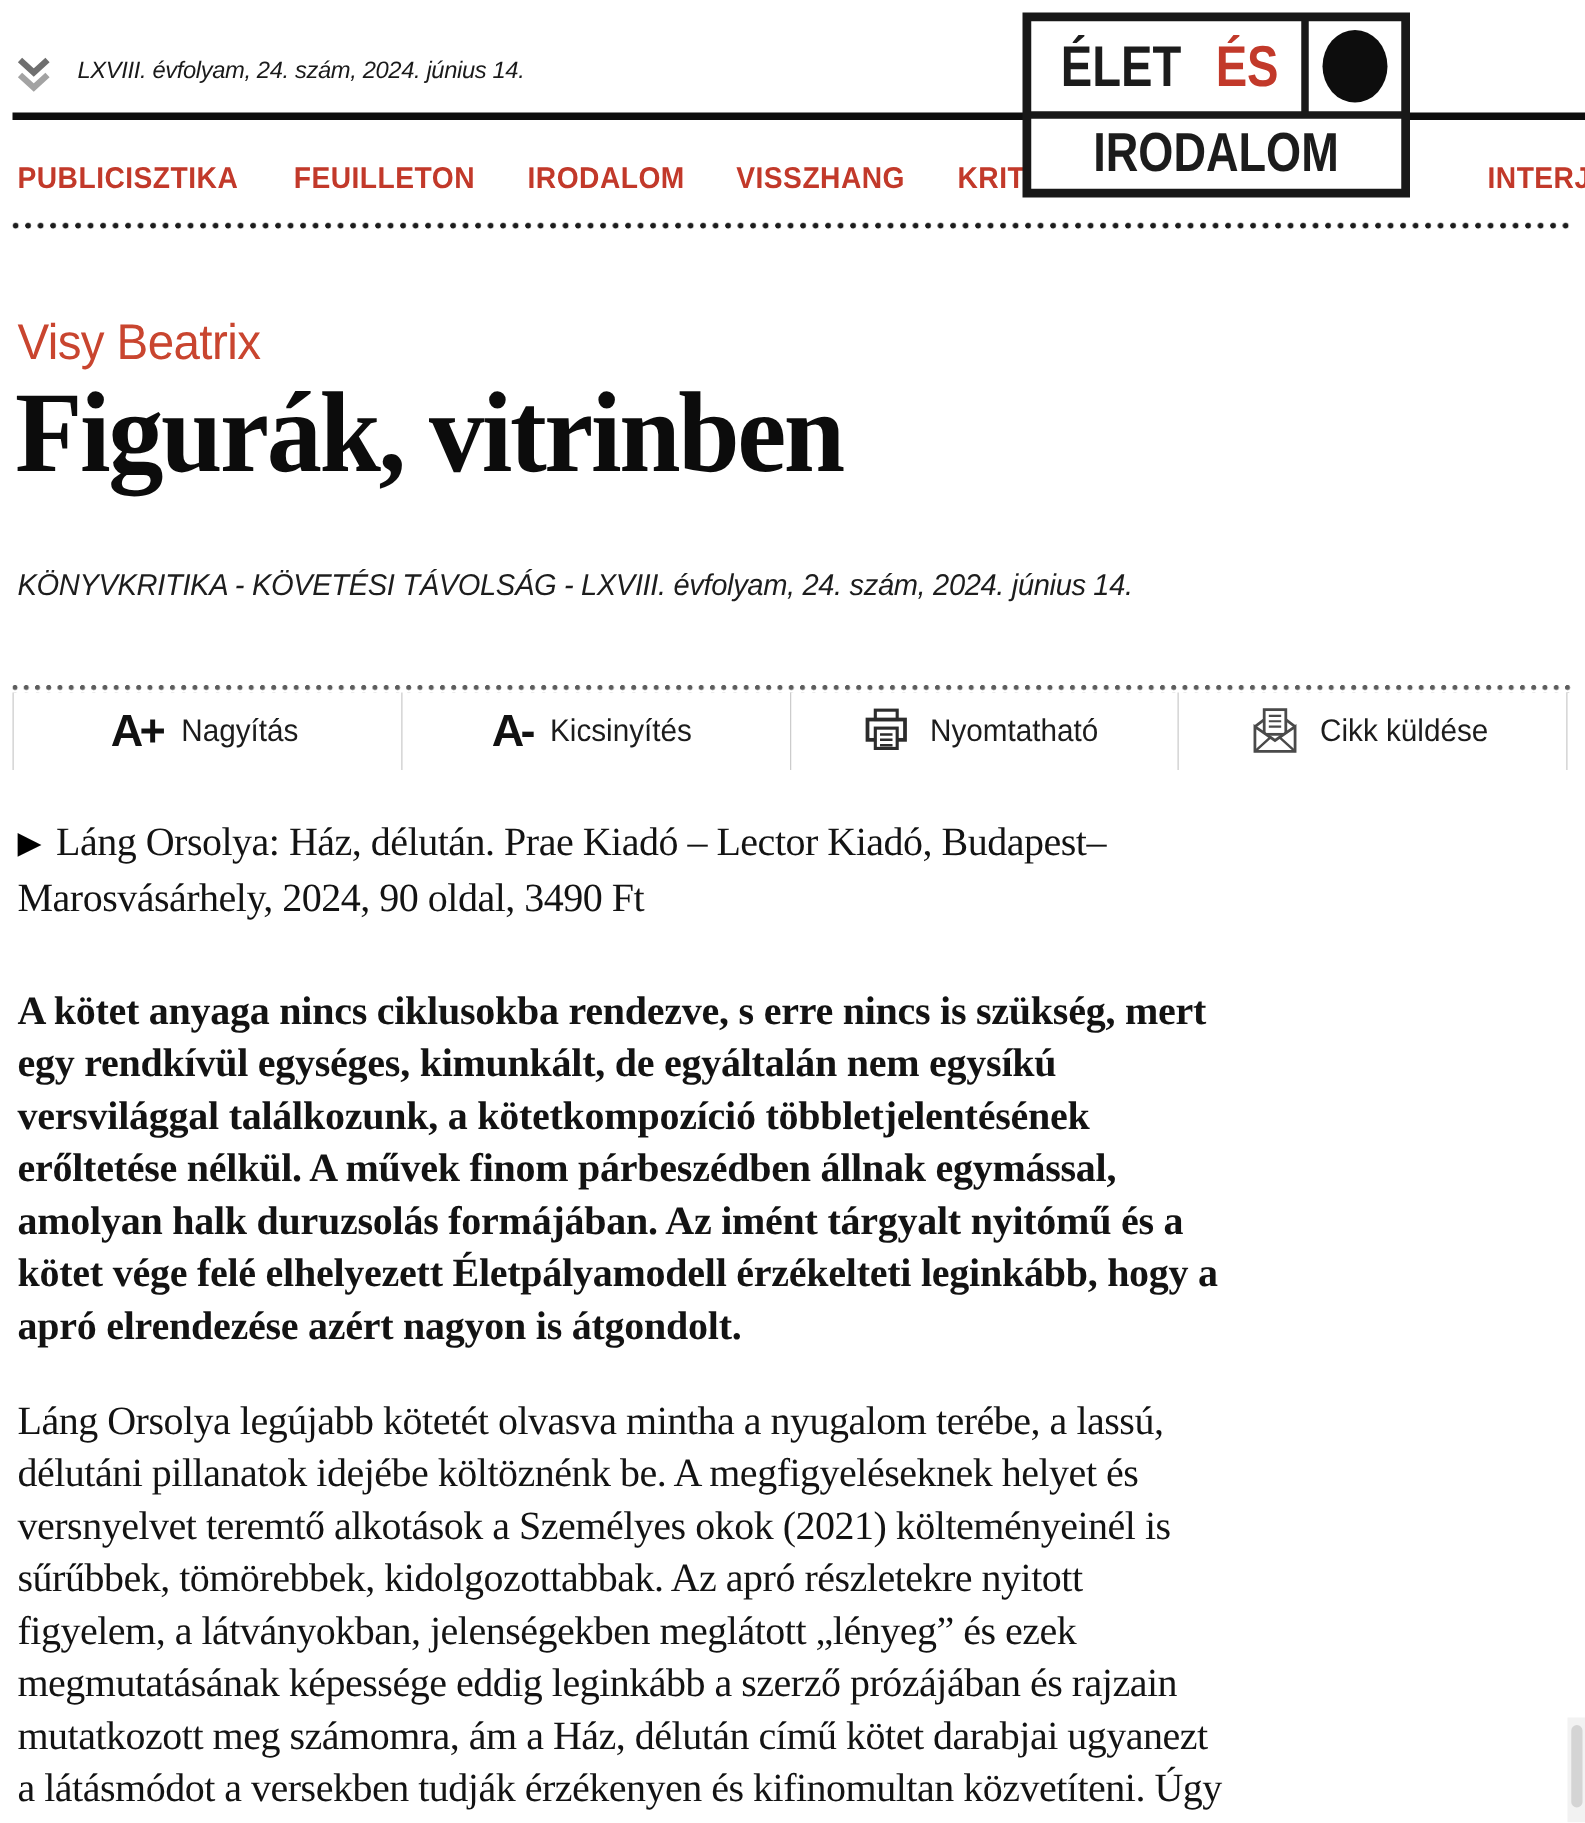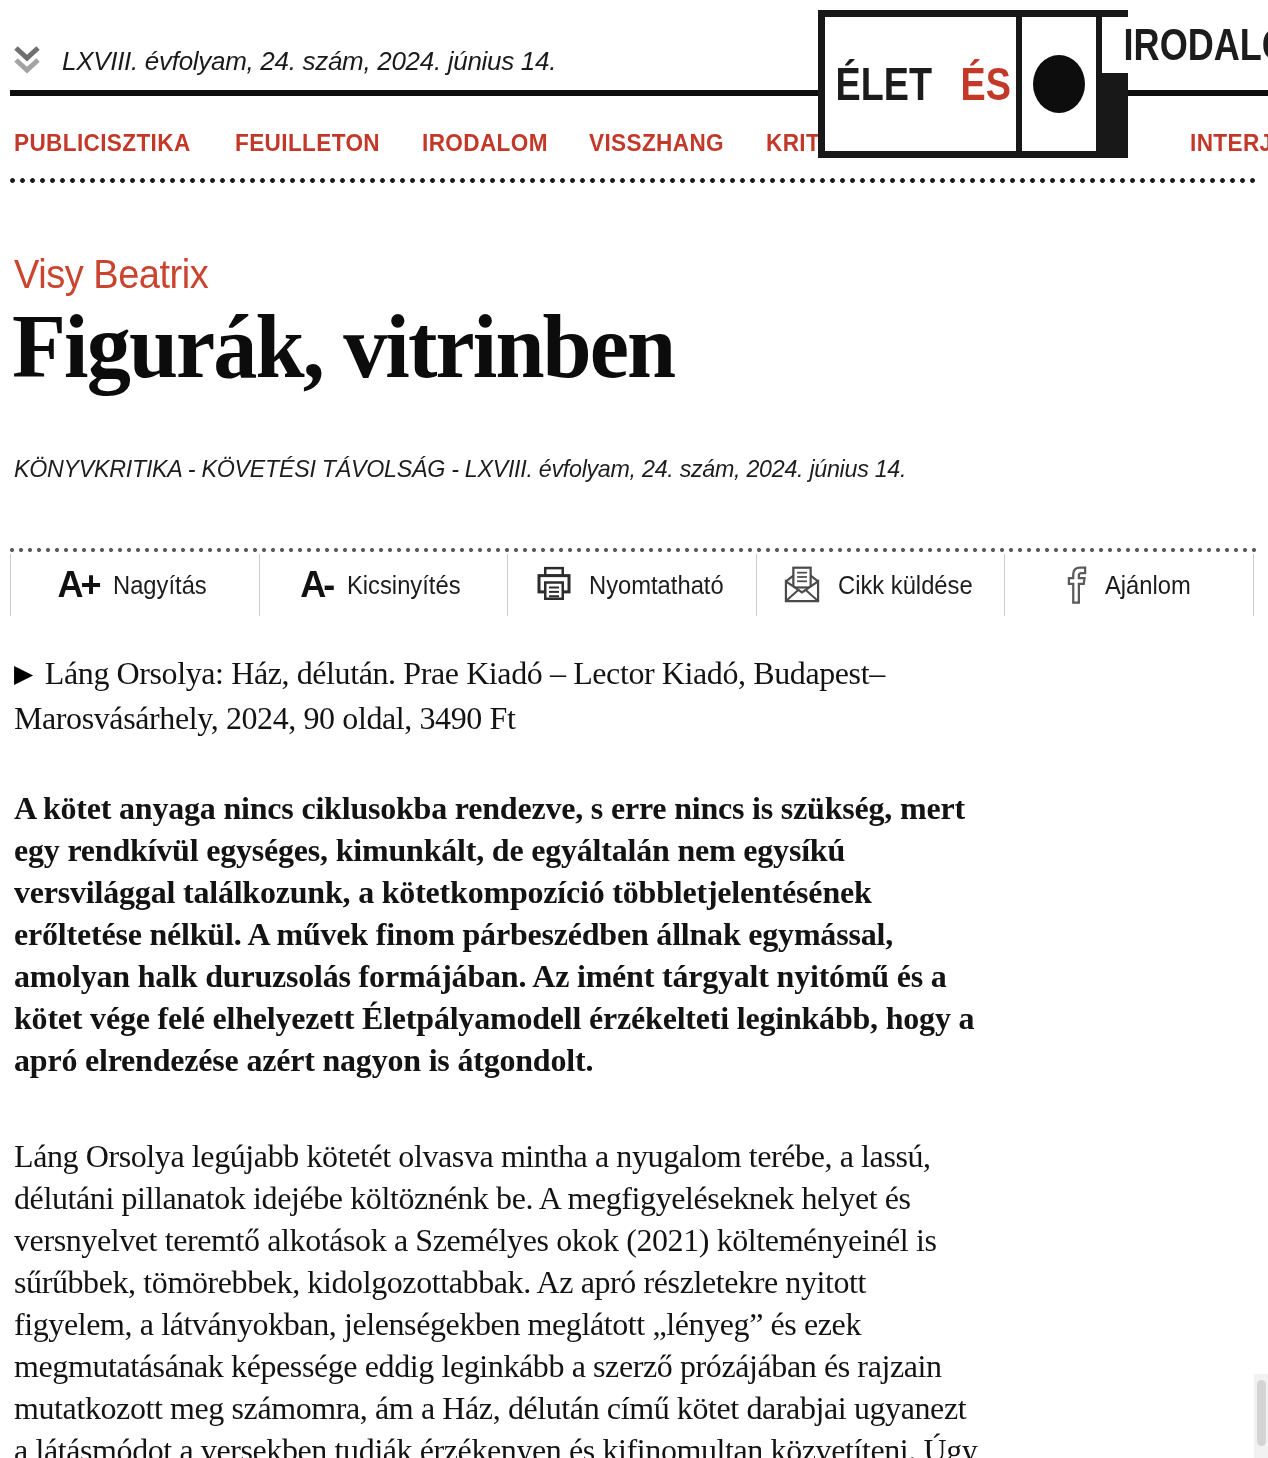--- a/index.html
+++ b/index.html
@@ -9,7 +9,7 @@
   }
   
   .chevron-double{position:absolute;left:13px;top:45px;width:28px;height:32px;cursor:pointer;}
-  .issue-date{position:absolute;left:62px;top:46px;font-style:italic;font-size:26px;color:#1a1a1a;letter-spacing:-0.3px;}
+  .issue-date{position:absolute;left:62px;top:46px;font-style:italic;font-size:19px;color:#1a1a1a;letter-spacing:-0.3px;}
   .top-rule{position:absolute;left:10px;top:90px;width:1258px;height:6px;background:#0e0e0e;}
   .logo{position:absolute;left:818px;top:10px;width:310px;height:148px;background:#181818;
         box-sizing:border-box;padding:7px;display:flex;flex-direction:row;gap:6px;z-index:5;cursor:pointer;}

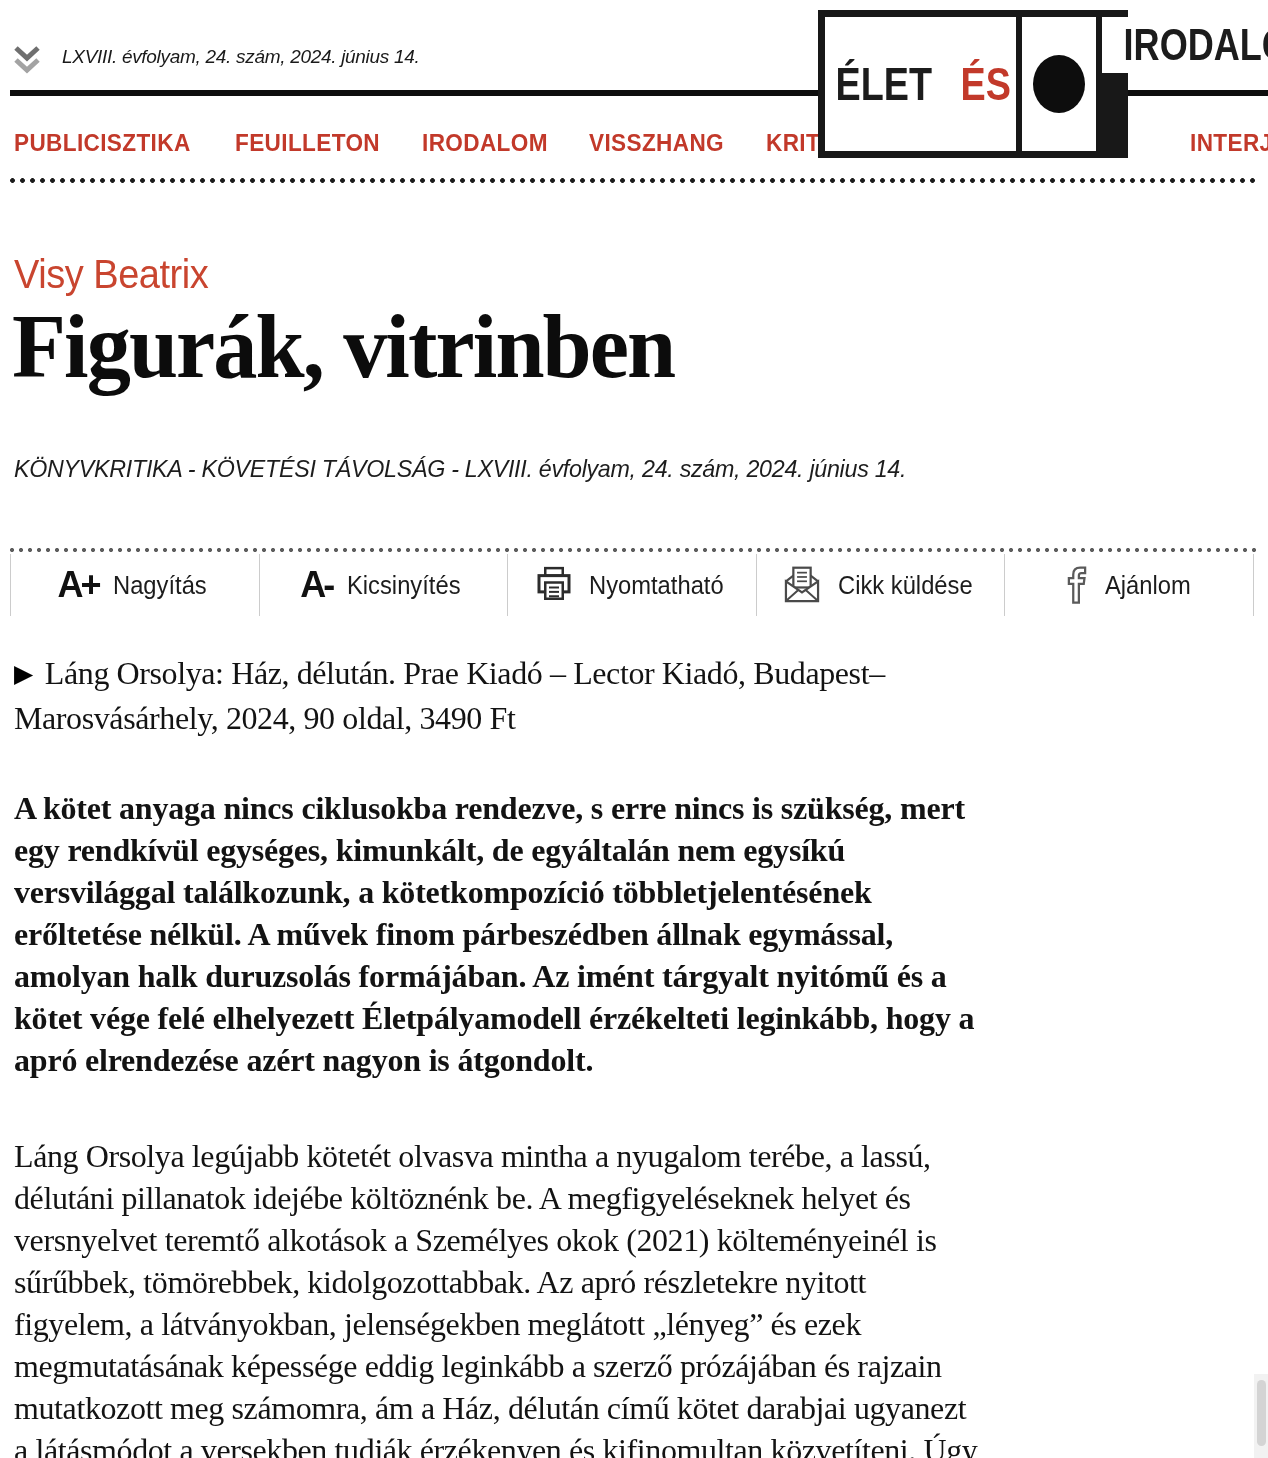--- a/index.html
+++ b/index.html
@@ -12,7 +12,7 @@
   .issue-date{position:absolute;left:62px;top:46px;font-style:italic;font-size:19px;color:#1a1a1a;letter-spacing:-0.3px;}
   .top-rule{position:absolute;left:10px;top:90px;width:1258px;height:6px;background:#0e0e0e;}
   .logo{position:absolute;left:818px;top:10px;width:310px;height:148px;background:#181818;
-        box-sizing:border-box;padding:7px;display:flex;flex-direction:row;gap:6px;z-index:5;cursor:pointer;}
+        box-sizing:border-box;padding:7px;display:flex;flex-direction:column;gap:6px;z-index:5;cursor:pointer;}
   .logo-top{display:flex;gap:6px;flex:1;}
   .logo-cell{background:#ffffff;display:flex;align-items:center;justify-content:center;}
   .logo-title-cell{flex:1;gap:12px;}

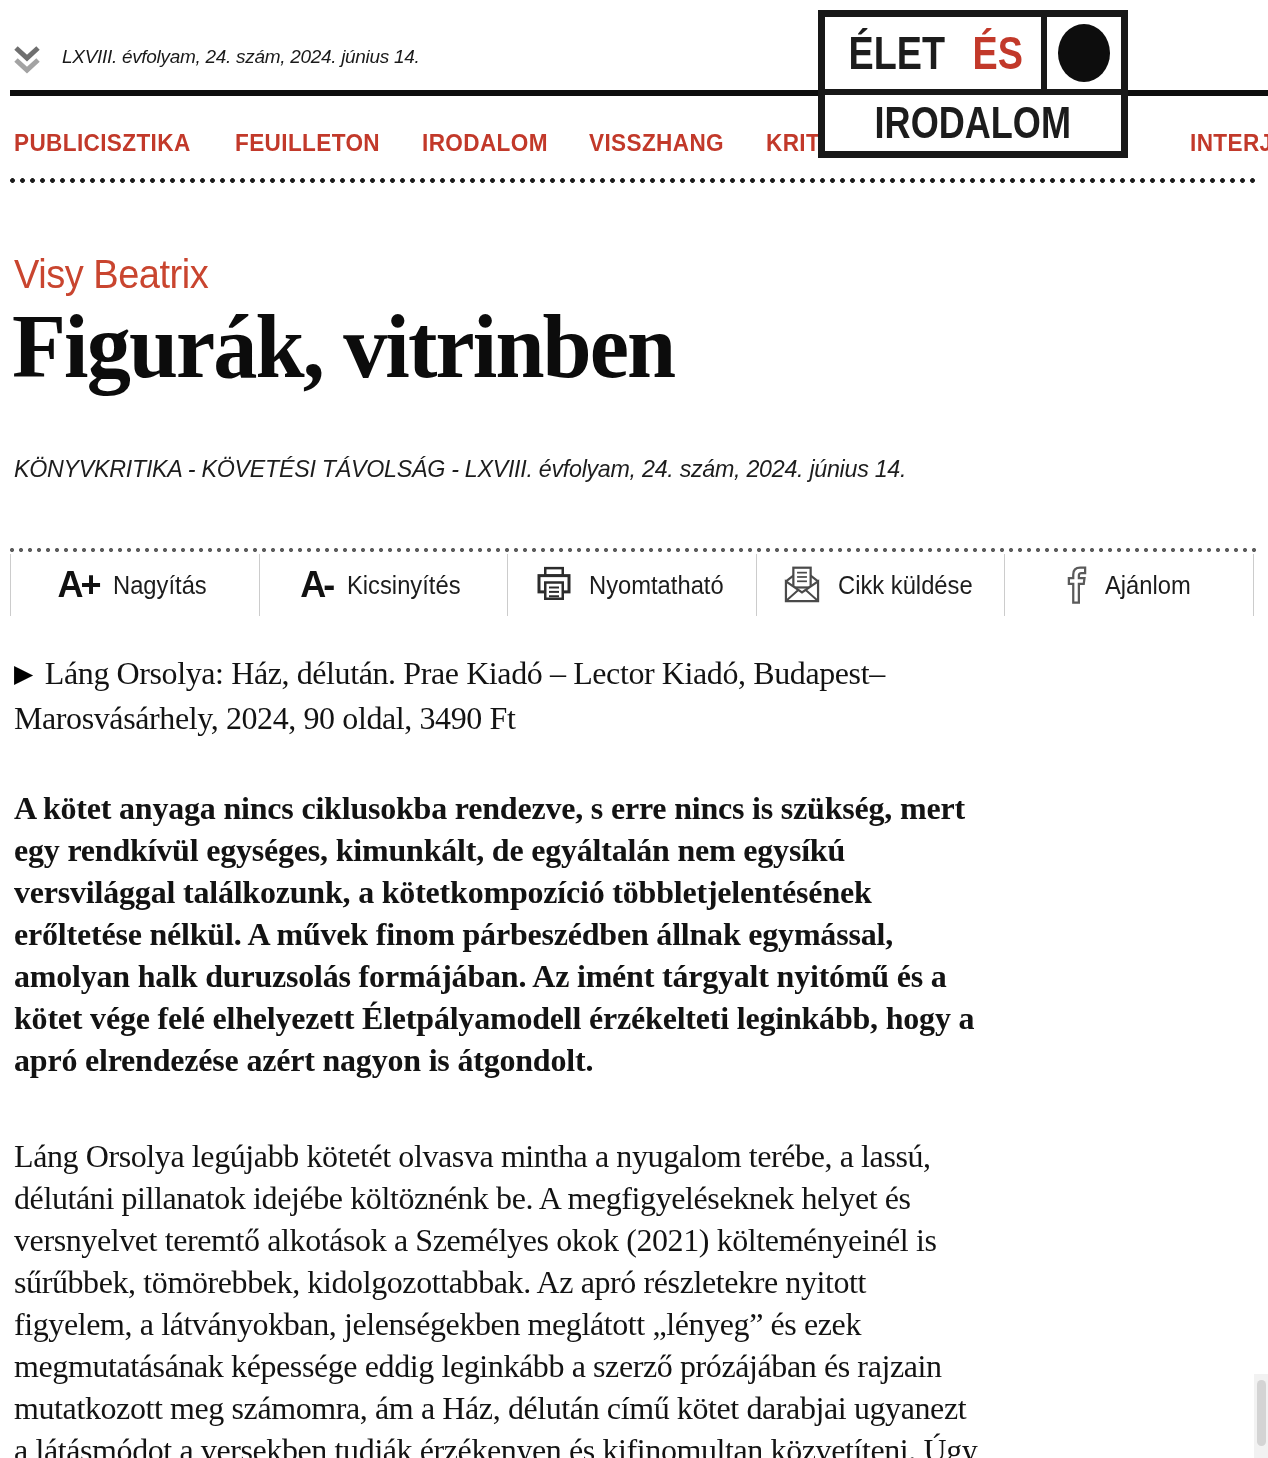--- a/index.html
+++ b/index.html
@@ -124,12 +124,6 @@
     </svg>
     <span class="tool-label">Cikk küldése</span>
   </div>
-  <div class="tool">
-    <svg width="26" height="40" viewBox="0 0 20 32">
-      <path d="M7 30 L7 15 L3.5 15 L3.5 10.5 L7 10.5 L7 7.5 Q7 2 12.5 2 L16.5 2 L16.5 6.5 L13.5 6.5 Q11.5 6.5 11.5 8.5 L11.5 10.5 L16 10.5 L15.4 15 L11.5 15 L11.5 30 Z" fill="none" stroke="#5a5a5a" stroke-width="1.8"></path>
-    </svg>
-    <span class="tool-label">Ajánlom</span>
-  </div>
 </div>
 
 <div class="article">

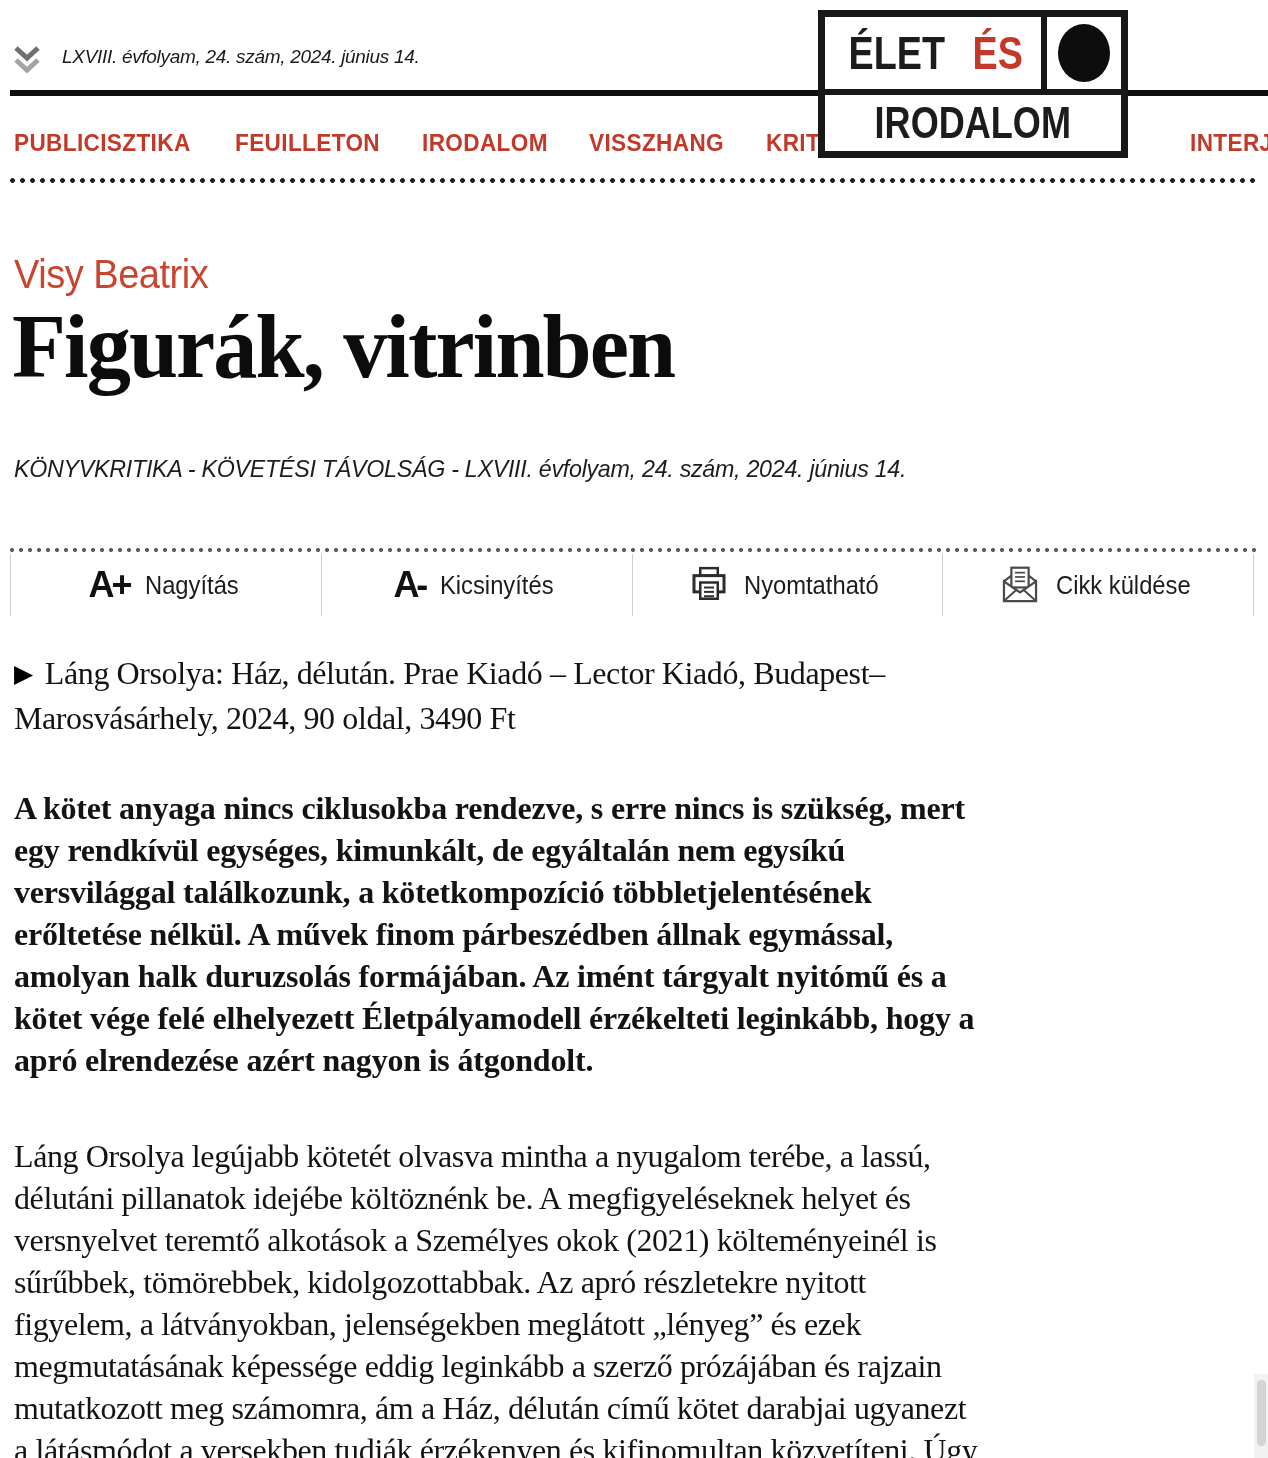--- a/index.html
+++ b/index.html
@@ -45,7 +45,7 @@
            font-size:32px;line-height:42px;color:#131313;letter-spacing:-0.4px;}
   .article .block{margin:0;}
   .article .block.lede{margin-bottom:48px;}
-  .article .block.boldp{font-weight:700;margin-bottom:54px;letter-spacing:-0.2px;}
+  .article .block.boldp{font-weight:700;margin-bottom:34px;letter-spacing:-0.2px;}
   .line{white-space:nowrap;}
   .marker{display:inline-block;font-family:"DejaVu Sans",sans-serif;font-size:25px;margin-right:12px;color:#000;transform:translateY(-2px);}
   .it{}

